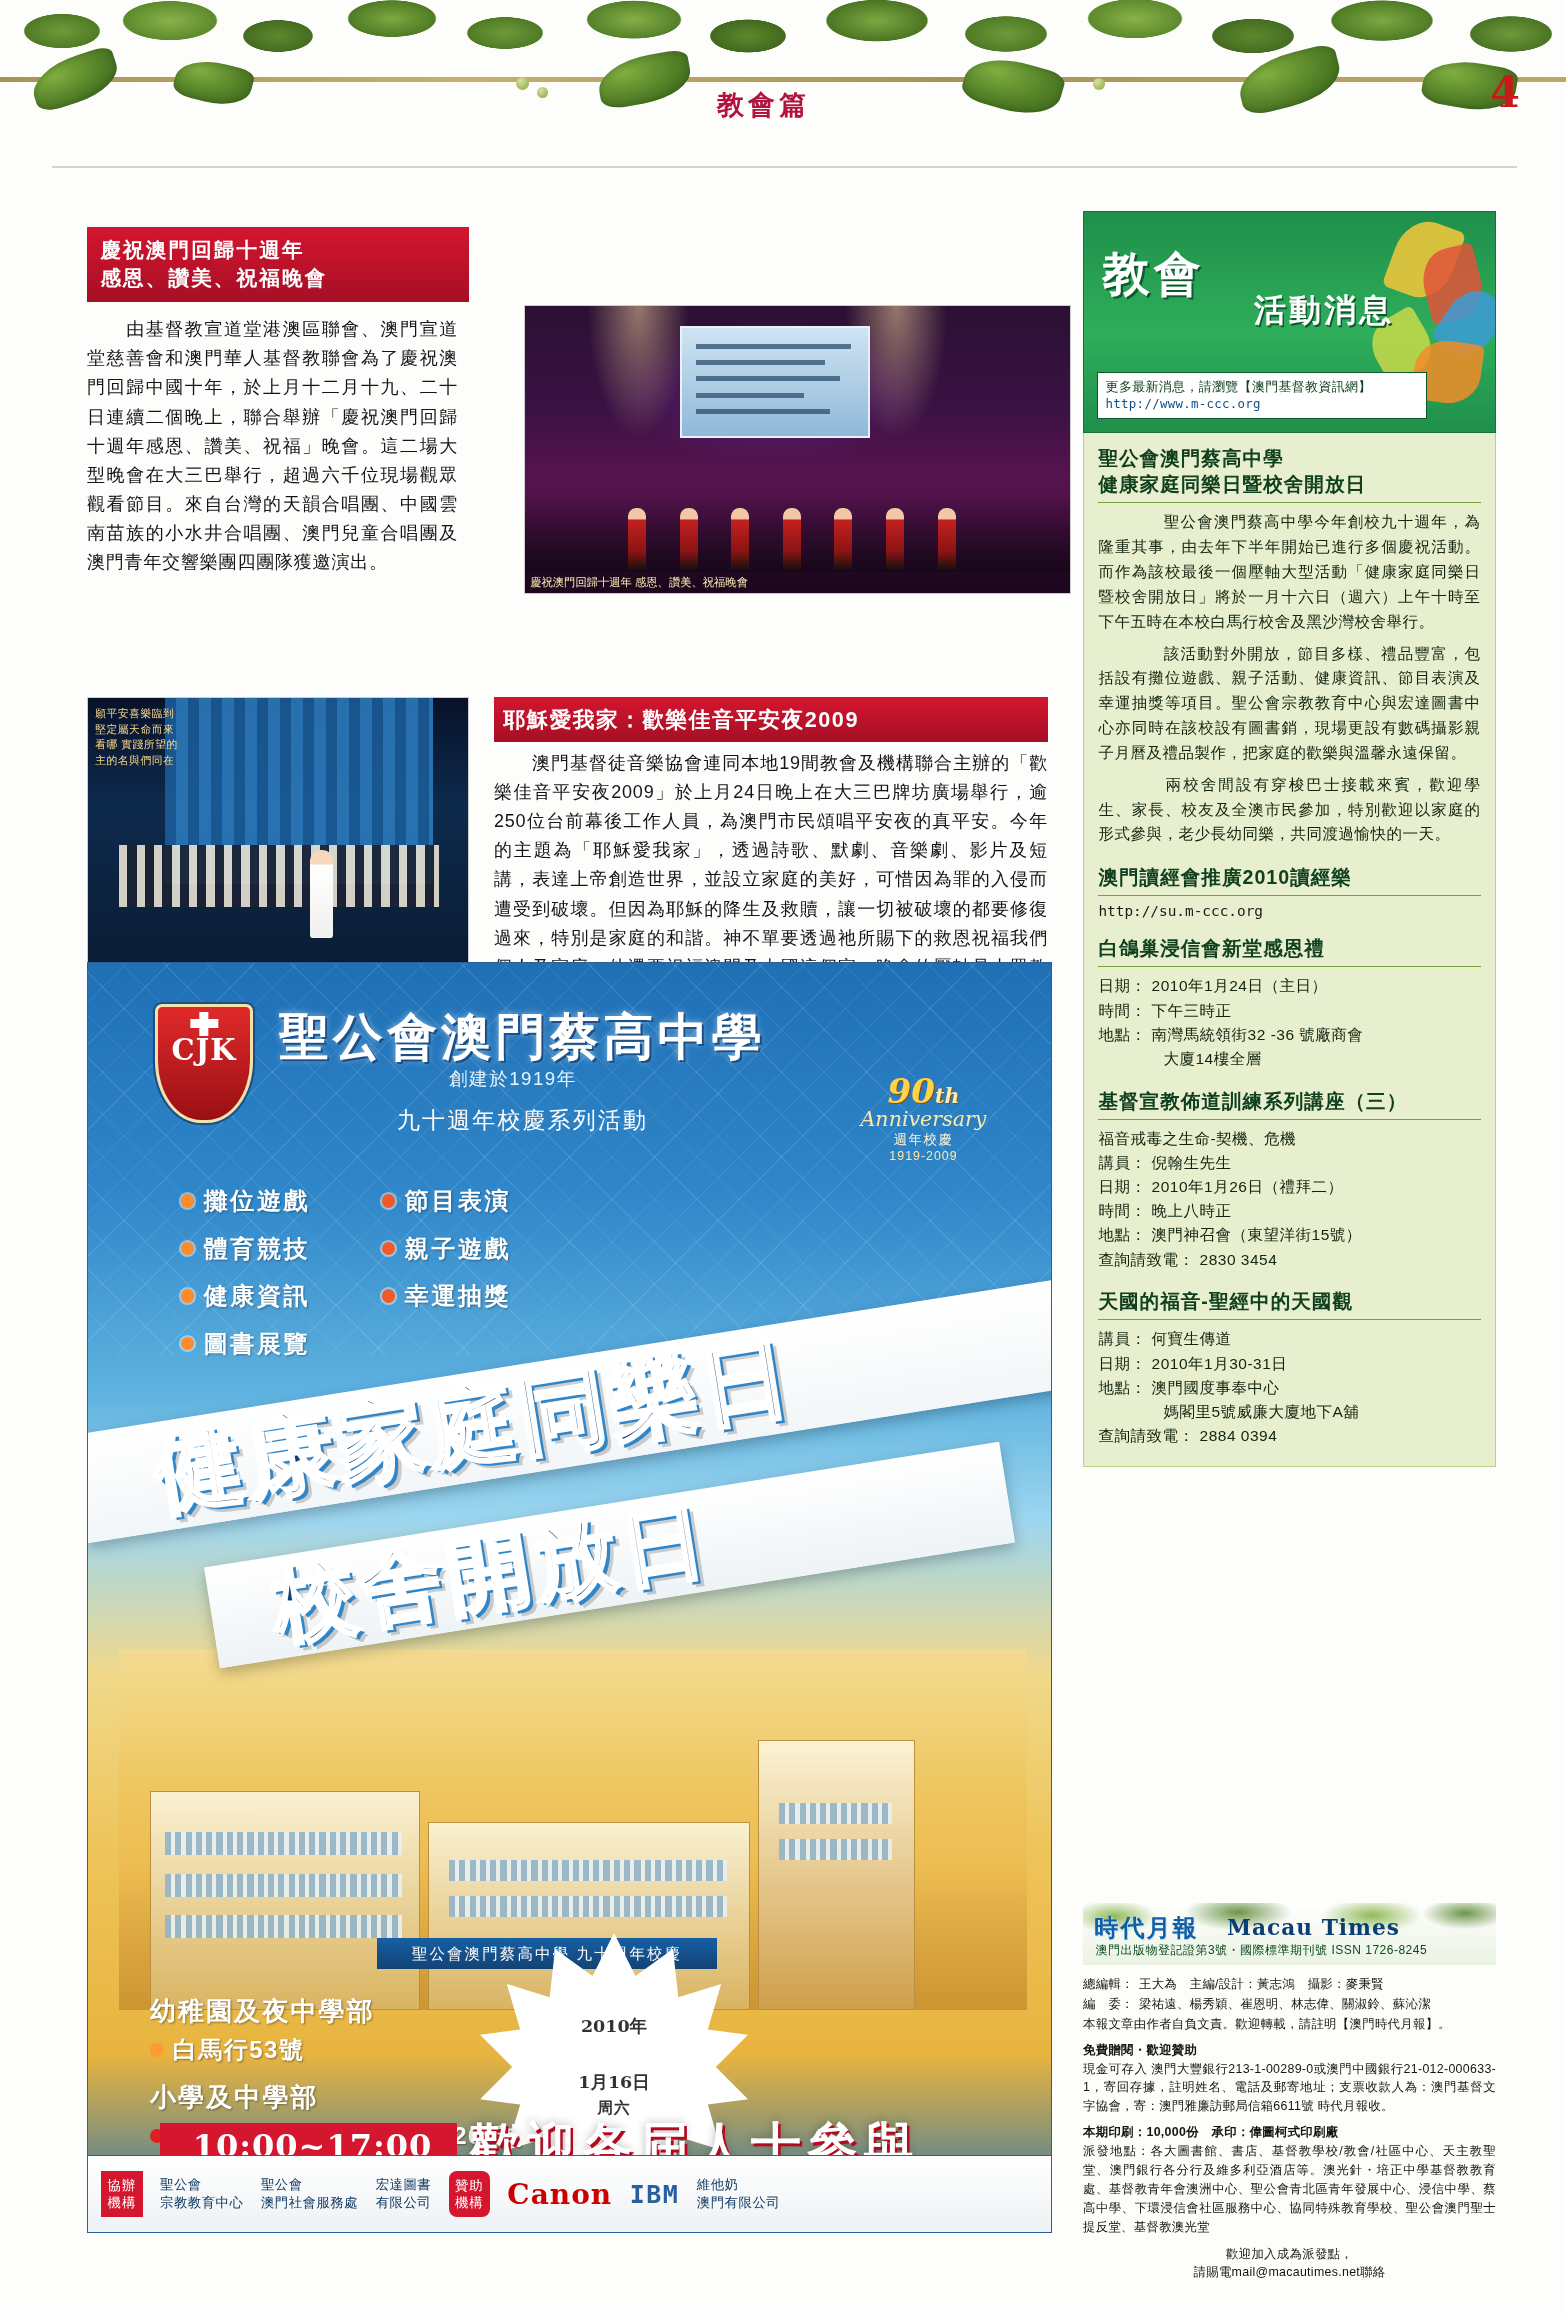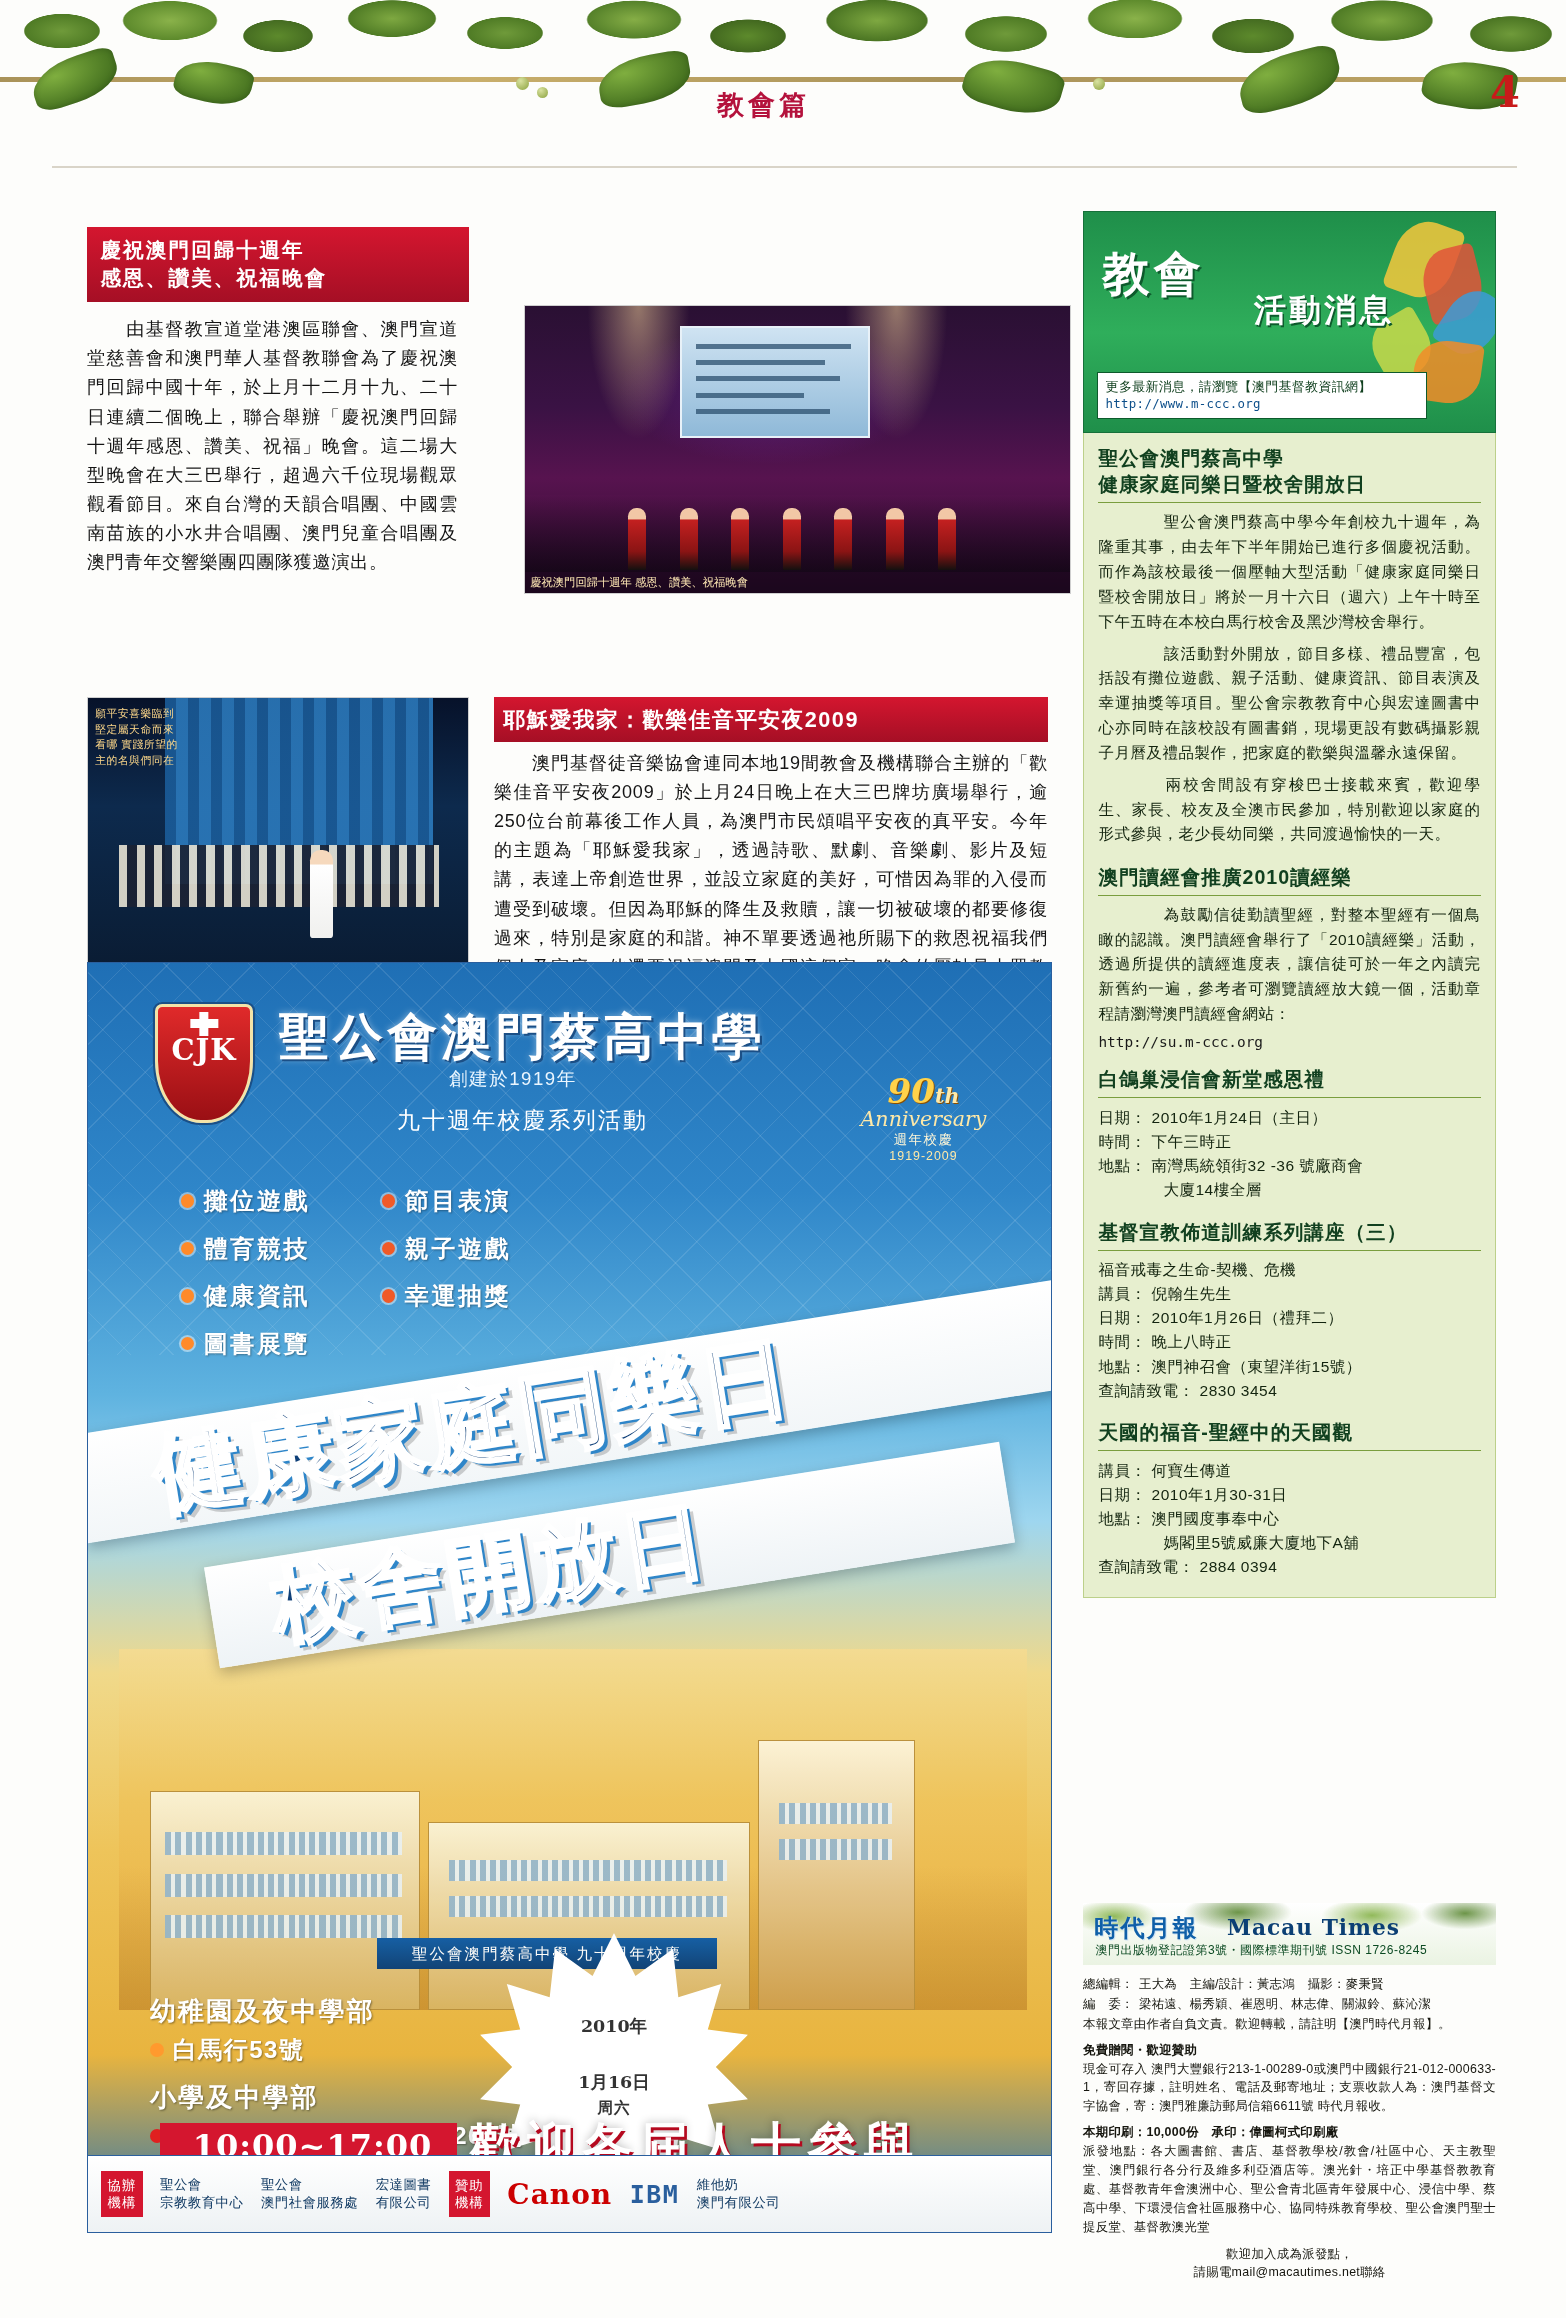--- a/index.html
+++ b/index.html
@@ -965,7 +965,6 @@
 
       <div class="news-block">
         <div class="news-title">澳門讀經會推廣2010讀經樂</div>
-        <p class="news-p">　　為鼓勵信徒勤讀聖經，對整本聖經有一個鳥瞰的認識。澳門讀經會舉行了「2010讀經樂」活動，透過所提供的讀經進度表，讓信徒可於一年之內讀完新舊約一遍，參考者可瀏覽讀經放大鏡一個，活動章程請瀏灣澳門讀經會網站：</p>
         <div class="mono">http://su.m-ccc.org</div>
       </div>
 

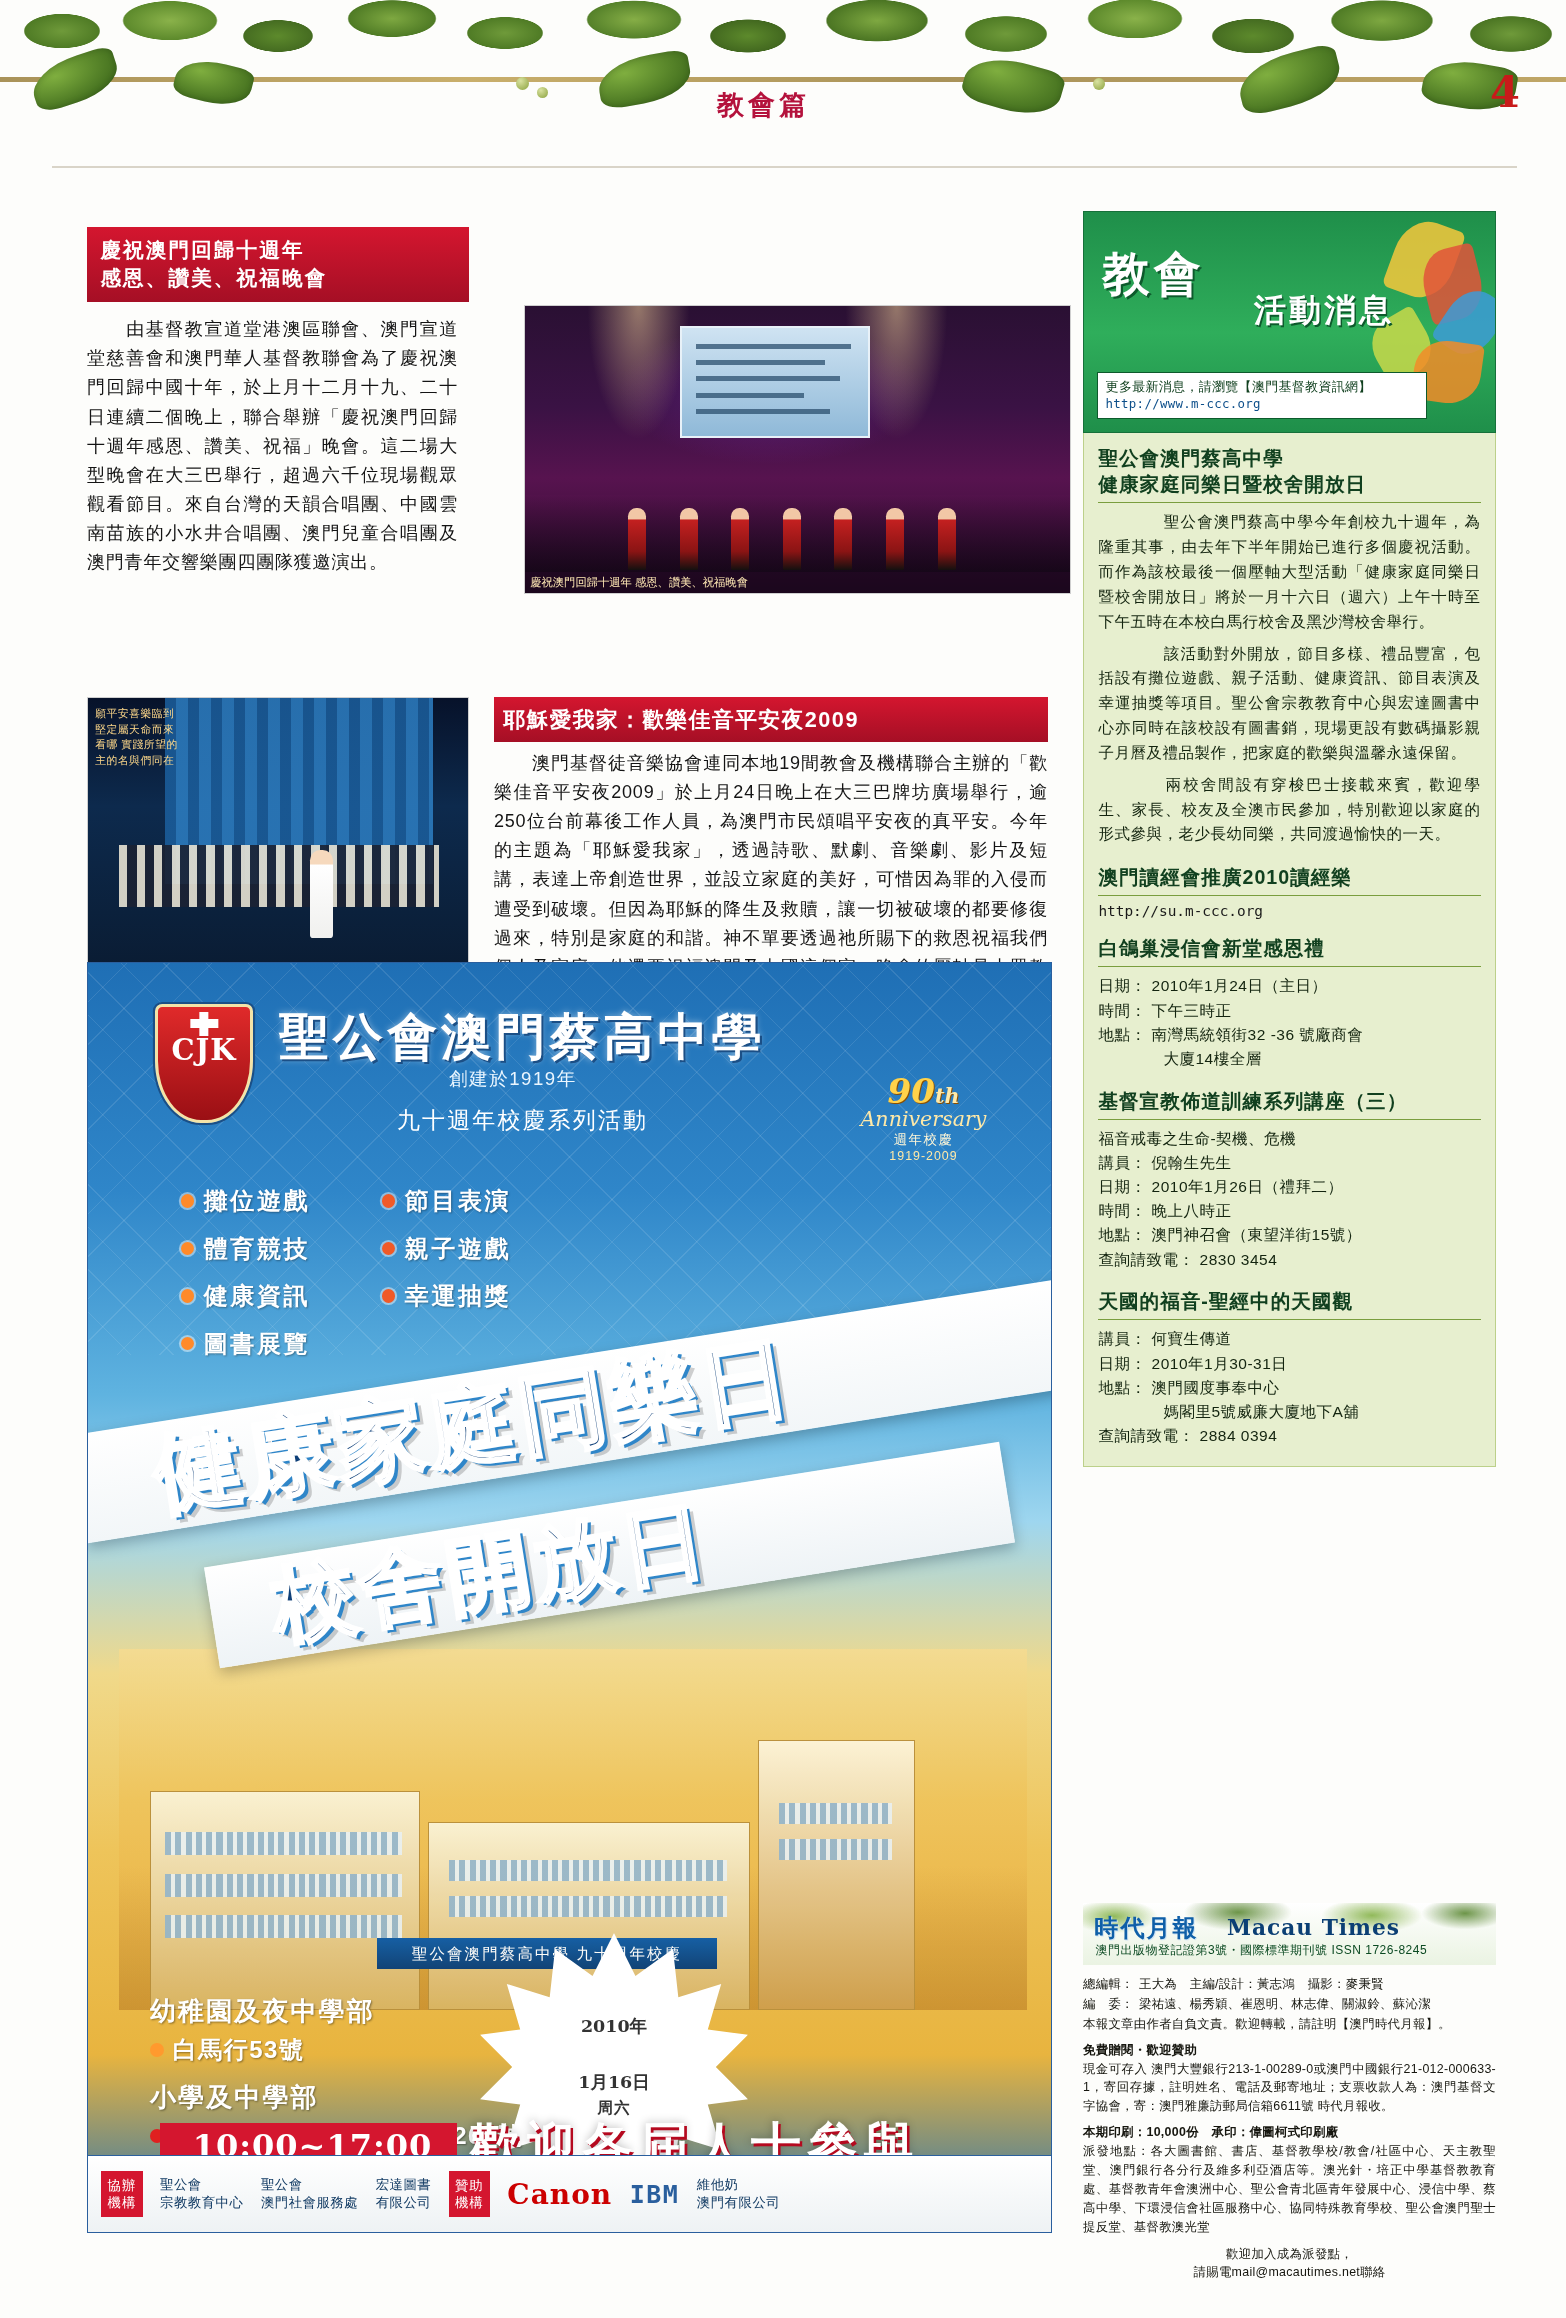--- a/index.html
+++ b/index.html
@@ -926,7 +926,7 @@
 澳門社會服務處</div>
       <div class="sp-item" style="white-space:pre-line;">宏達圖書
 有限公司</div>
-      <div class="sp-tag" style="white-space:pre-line;">贊助
+      <div class="sp-tag" style="white-space:pre-line;border-radius:8px;">贊助
 機構</div>
       <div class="sp-canon">Canon</div>
       <div class="sp-ibm">IBM</div>

